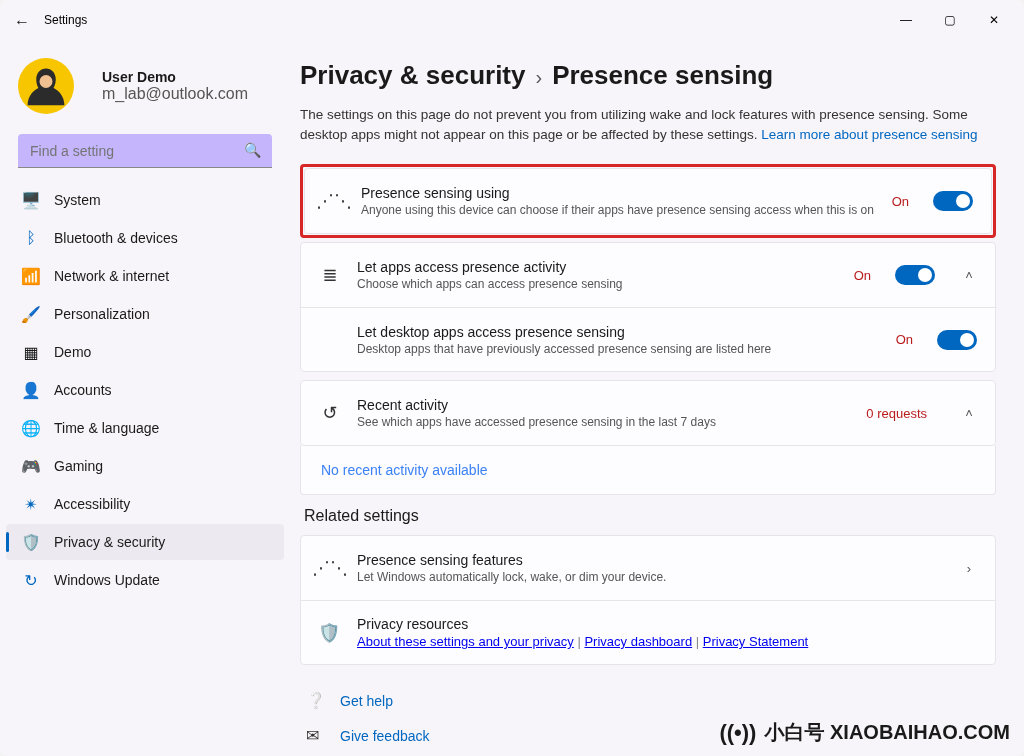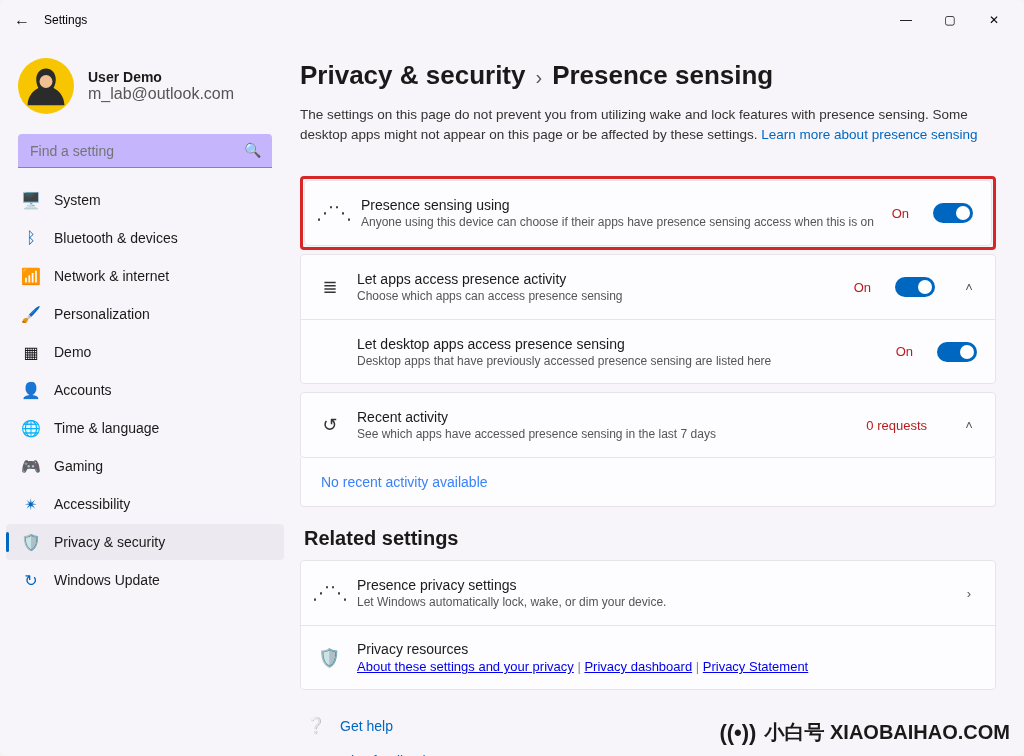--- a/index.html
+++ b/index.html
@@ -12,7 +12,7 @@
   .winbtn { width: 44px; height: 30px; display: flex; align-items: center; justify-content: center; font-size: 12px; }
   .body { flex: 1; display: flex; overflow: hidden; }
   .sidebar { width: 290px; padding: 10px 0 10px 0; display: flex; flex-direction: column; }
-  .profile { display: flex; align-items: center; padding: 8px 18px 16px 18px; gap: 14px; }
+  .profile { display: flex; align-items: center; padding: 8px 18px 16px 18px; gap: 28px; }
   .avatar { width: 56px; height: 56px; border-radius: 50%; background: #f7c600; display: flex; align-items: flex-end; justify-content: center; overflow: hidden; }
   .avatar svg { width: 44px; height: 52px; }
   .profile-text .name { font-size: 14px; font-weight: 600; color: #1a1a1a; }

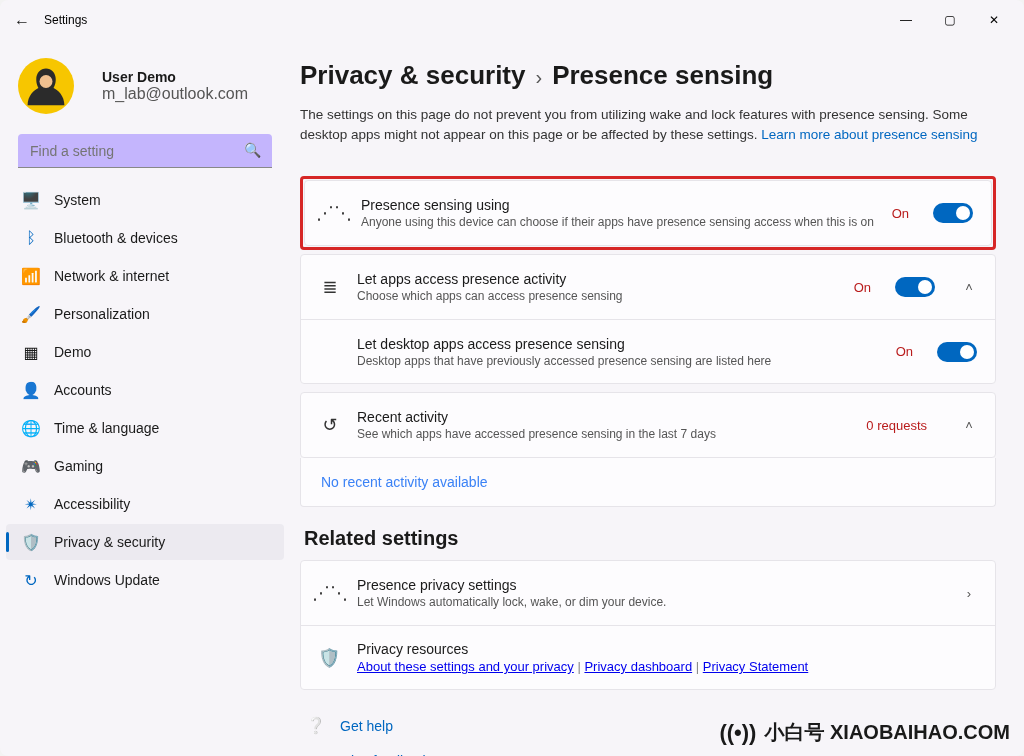--- a/index.html
+++ b/index.html
@@ -30,7 +30,7 @@
   .crumb .c1 { font-size: 26px; font-weight: 600; color: #1a1a1a; }
   .crumb .sep { font-size: 20px; color: #555; }
   .crumb .c2 { font-size: 26px; font-weight: 600; color: #1a1a1a; }
-  .intro { font-size: 13.5px; color: #333; margin-bottom: 32px; line-height: 1.45; }
+  .intro { font-size: 13.5px; color: #333; margin-bottom: 20px; line-height: 1.45; }
   .intro a { color: #0067c0; text-decoration: none; }
   .card { background: #fdfcfe; border: 1px solid #e6e4e9; border-radius: 4px; margin-bottom: 4px; }
   .row { display: flex; align-items: center; padding: 14px 18px; gap: 16px; min-height: 64px; }

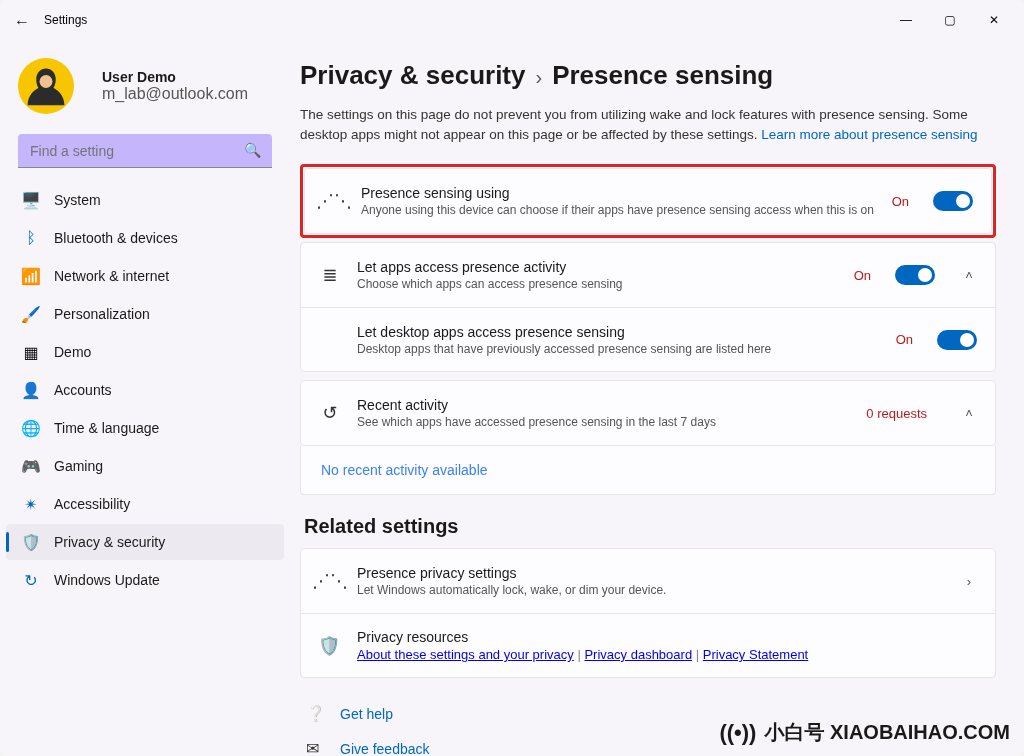--- a/index.html
+++ b/index.html
@@ -45,7 +45,7 @@
   .chev { width: 16px; color: #555; font-size: 13px; margin-left: 10px; flex-shrink: 0; text-align: center; }
   .highlight { border: 3px solid #d62626; border-radius: 4px; padding: 1px; margin-bottom: 4px; }
   .noact { padding: 16px 20px; font-size: 14px; color: #3b82f6; background: #fdfcfe; border: 1px solid #e6e4e9; border-top: none; border-radius: 0 0 4px 4px; margin-top: -4px; }
-  .section-title { font-size: 20px; font-weight: 700; margin: 20px 0 10px 4px; color: #1a1a1a; }
+  .section-title { font-size: 16px; font-weight: 400; margin: 12px 0 10px 4px; color: #1a1a1a; }
   .links { font-size: 13px; color: #0067c0; margin-top: 2px; }
   .links span { color: #888; }
   .help { display: flex; flex-direction: column; gap: 16px; margin-top: 26px; padding-left: 6px; }

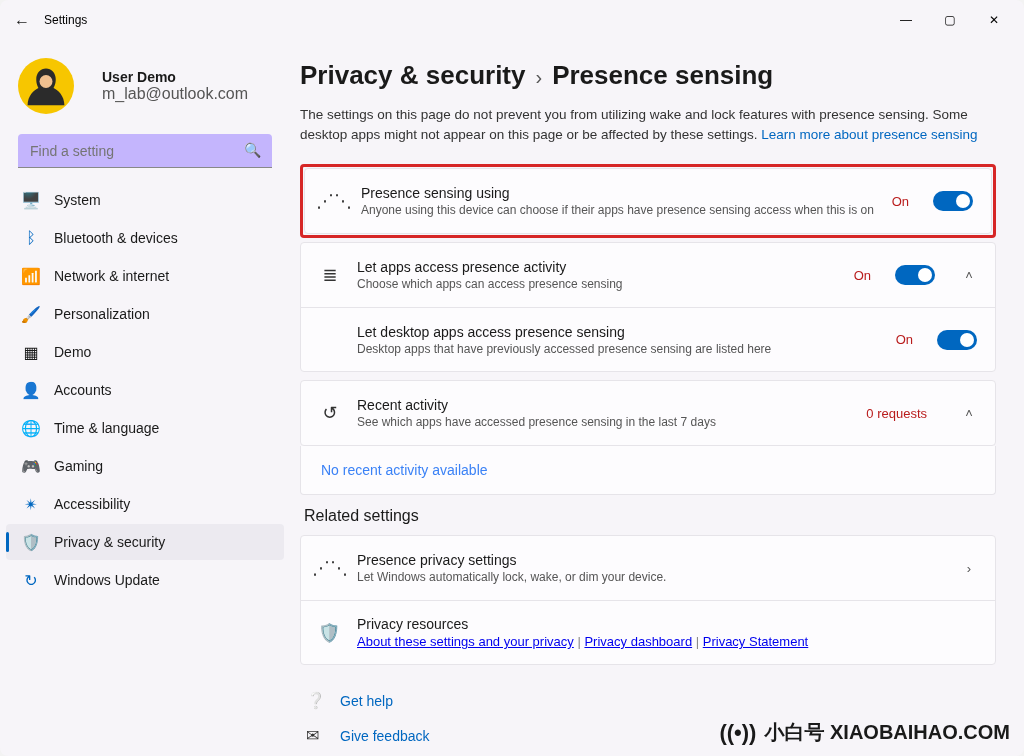--- a/index.html
+++ b/index.html
@@ -202,7 +202,7 @@
         <div class="row">
           <div class="row-icon">⋰⋱</div>
           <div class="row-text">
-            <div class="row-title">Presence privacy settings</div>
+            <div class="row-title">Presence sensing features</div>
             <div class="row-sub">Let Windows automatically lock, wake, or dim your device.</div>
           </div>
           <div class="chev">›</div>

